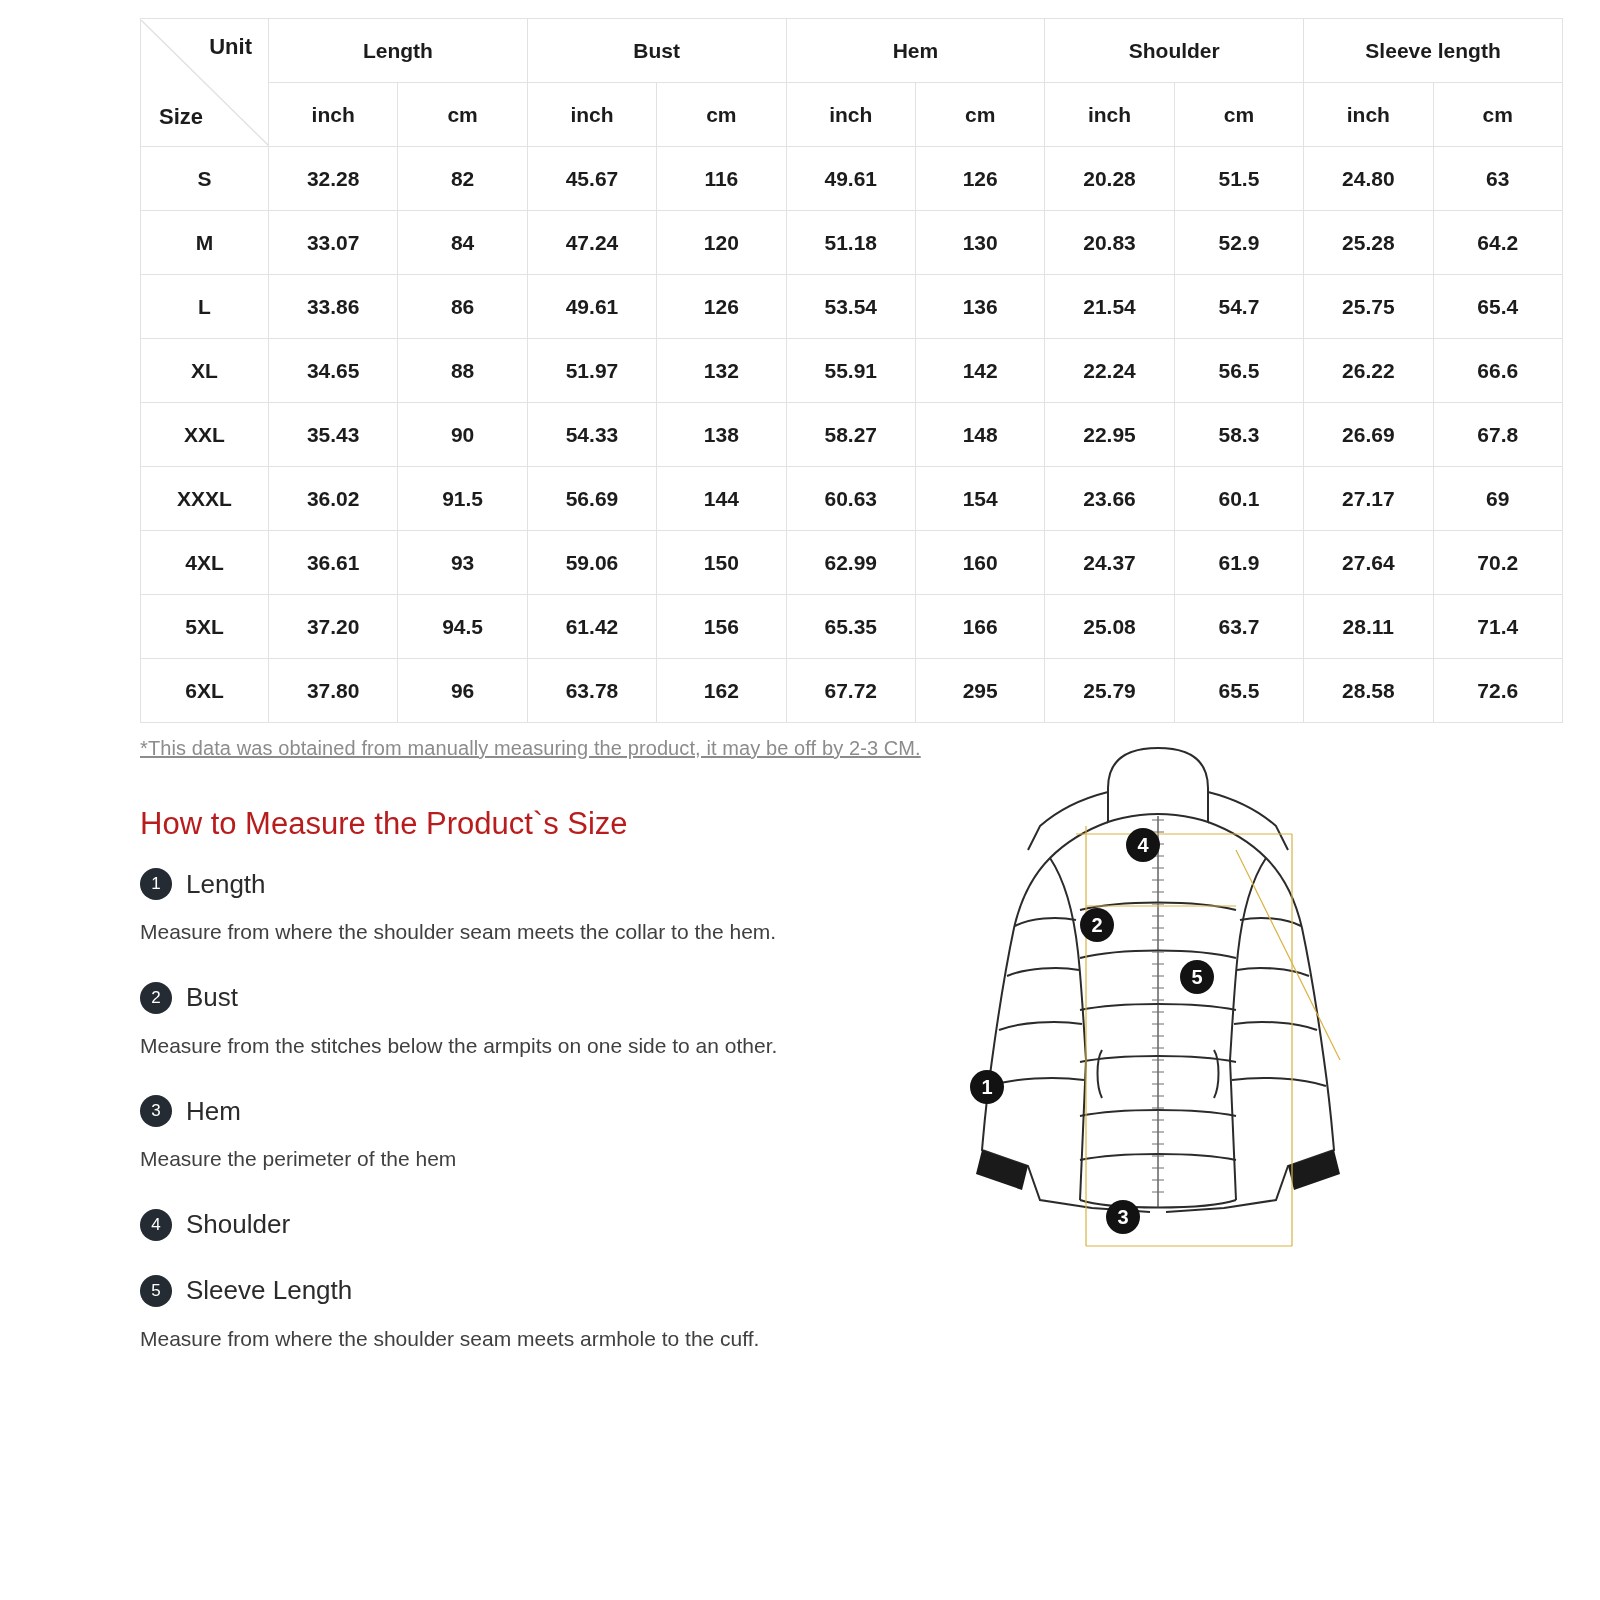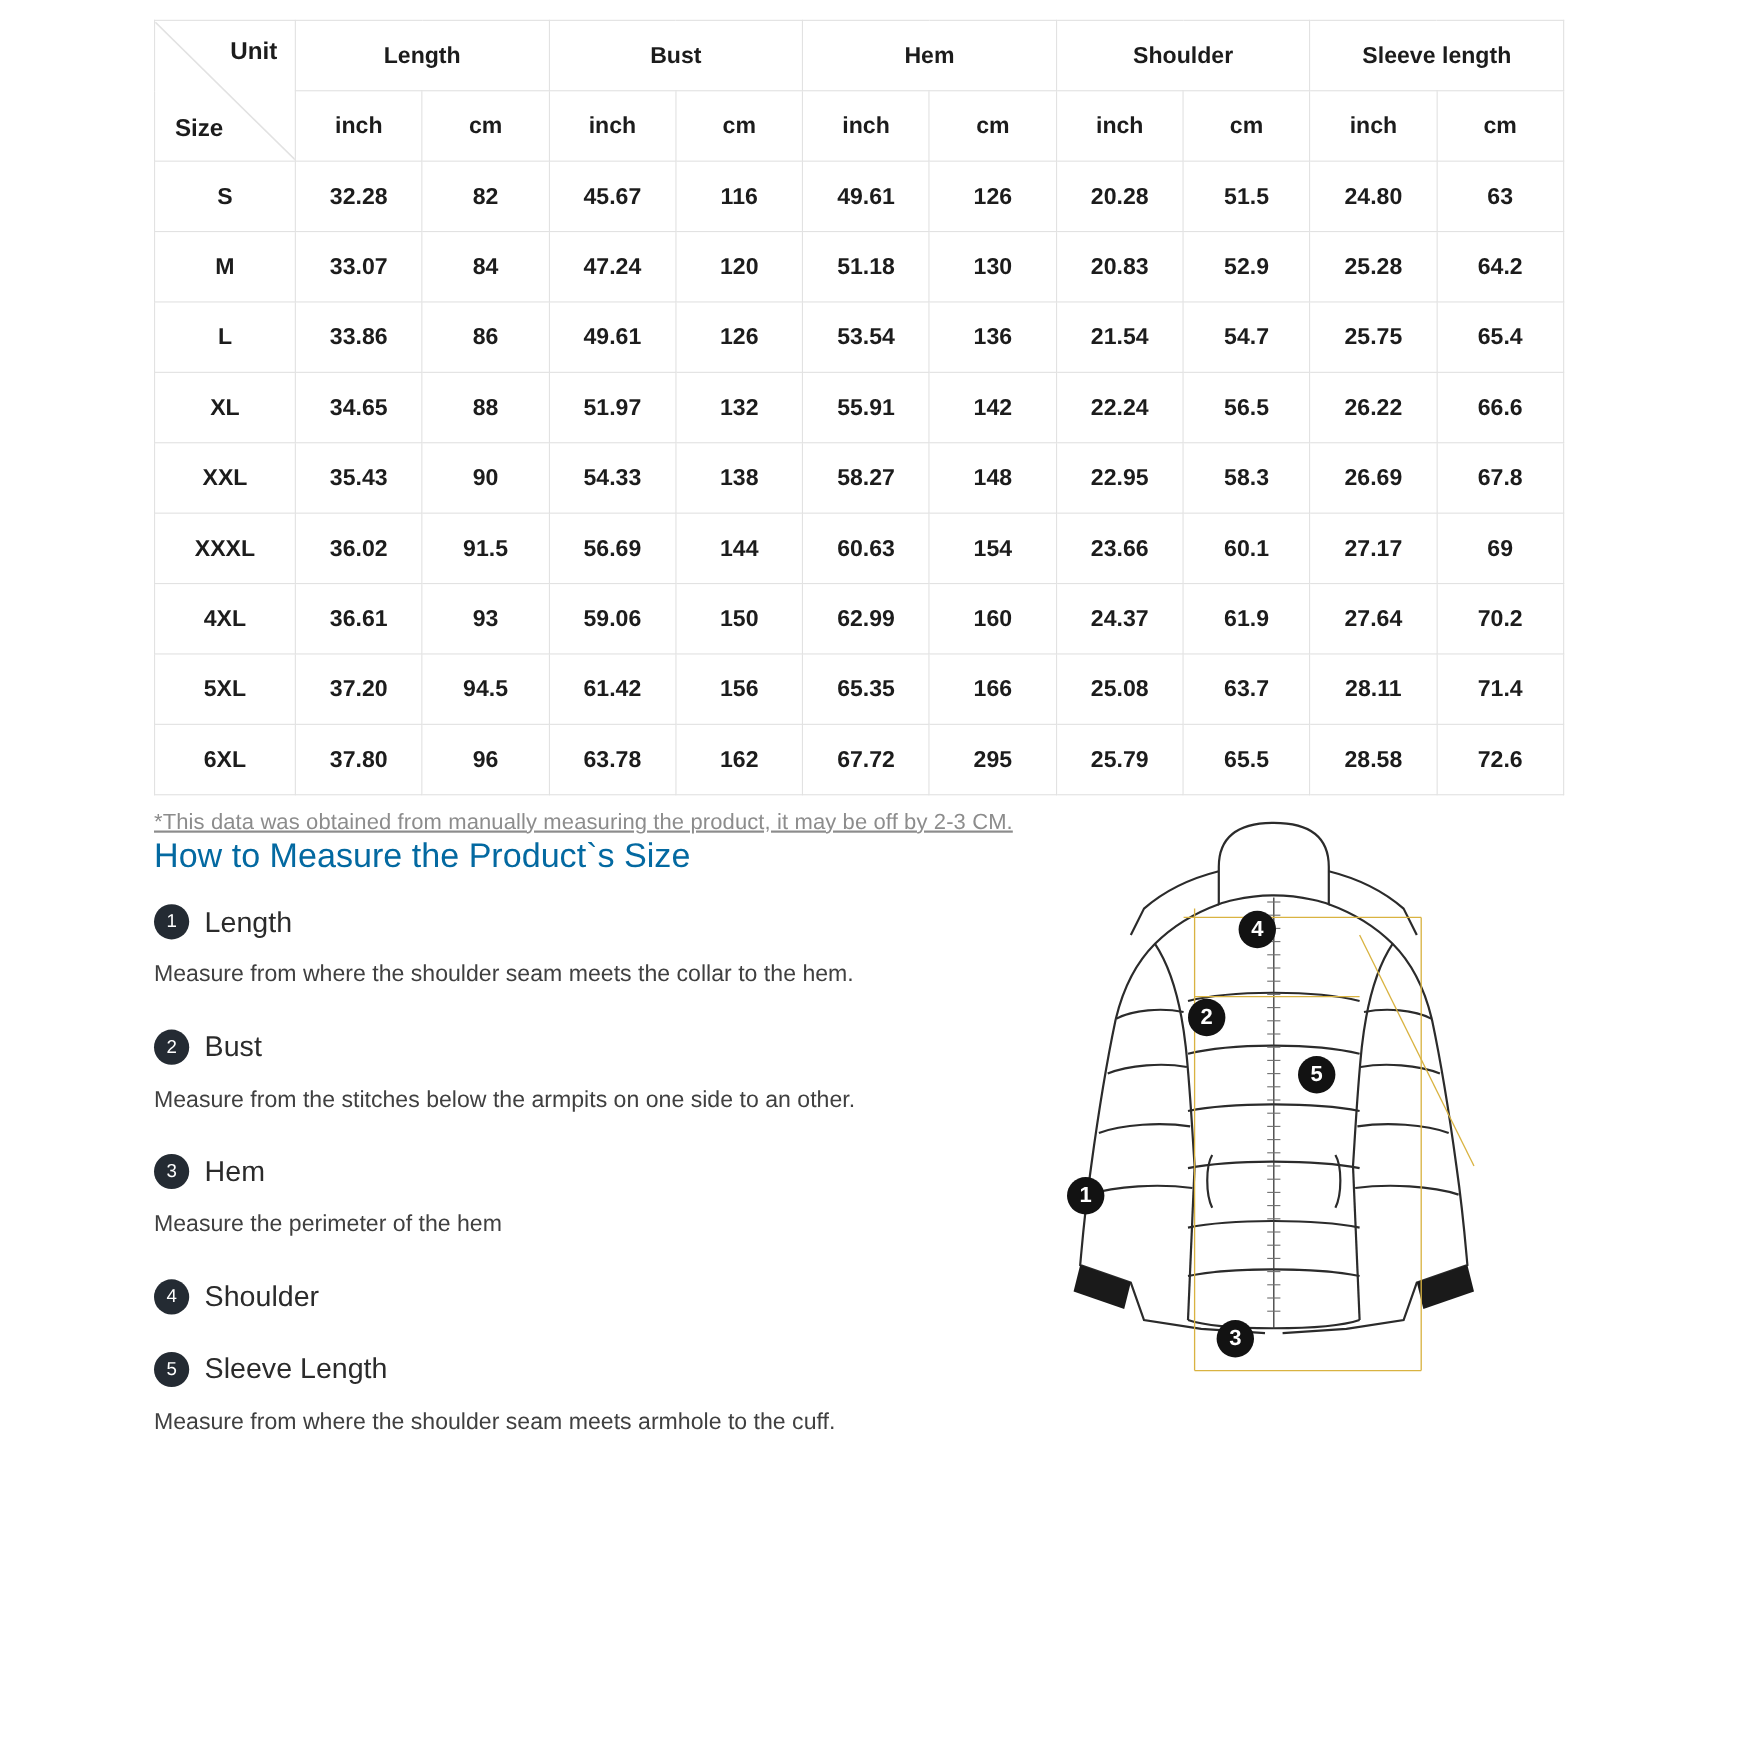--- a/index.html
+++ b/index.html
@@ -25,7 +25,7 @@
   
   table.size-table {
     border-collapse: collapse;
-    width: 1282px;
+    width: 1423px;
     table-layout: fixed;
   }
   table.size-table td, table.size-table th {

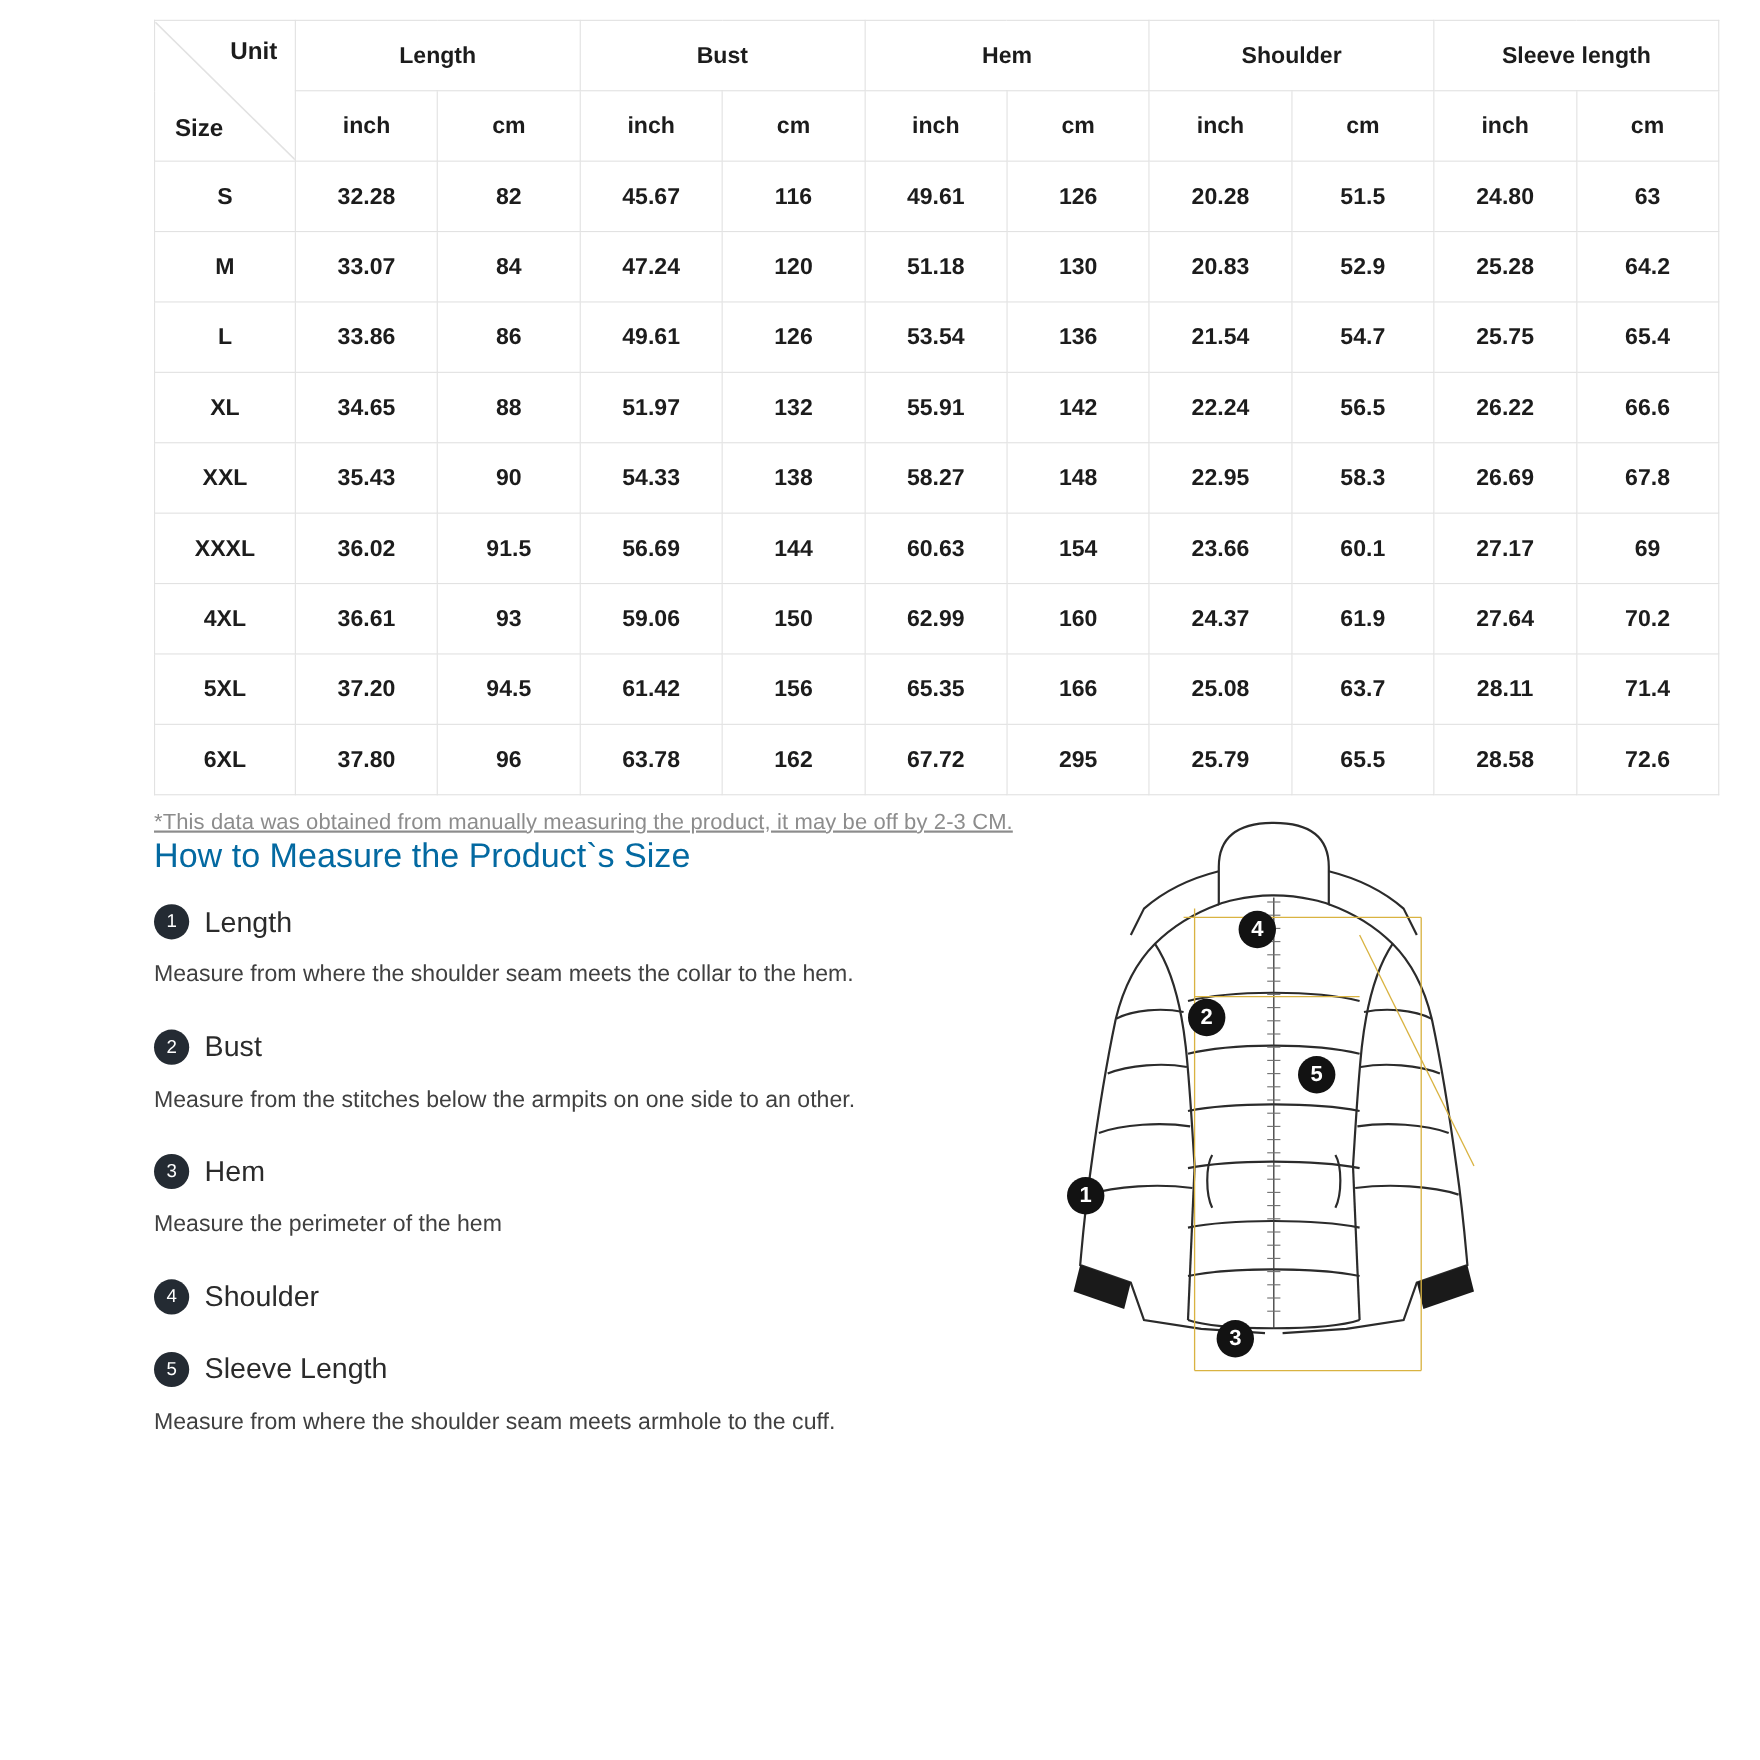--- a/index.html
+++ b/index.html
@@ -92,8 +92,9 @@
 
   
   .how-title {
+    margin-top: 46px;
     font-size: 31px;
-    color: #0369a1;
+    color: #b91c1c;
     font-weight: normal;
   }
   .measure-col {

